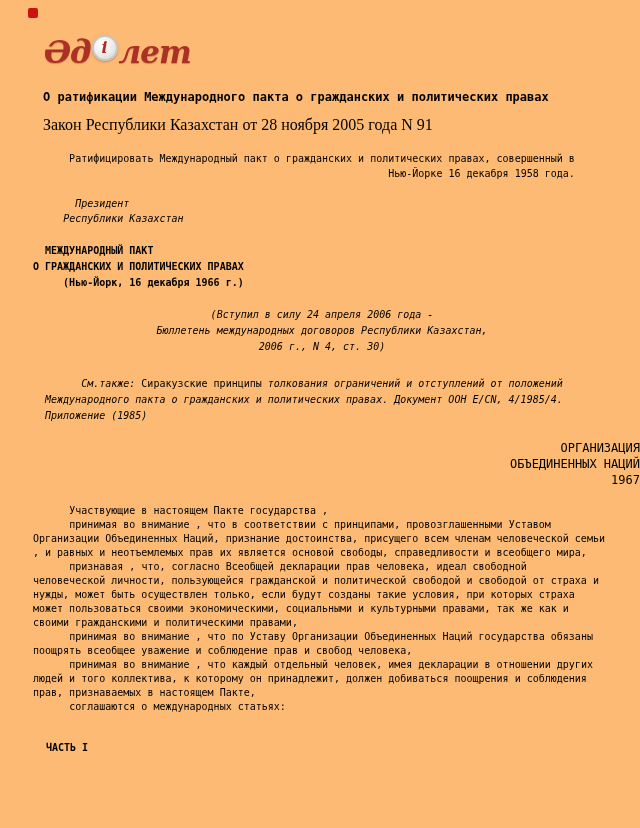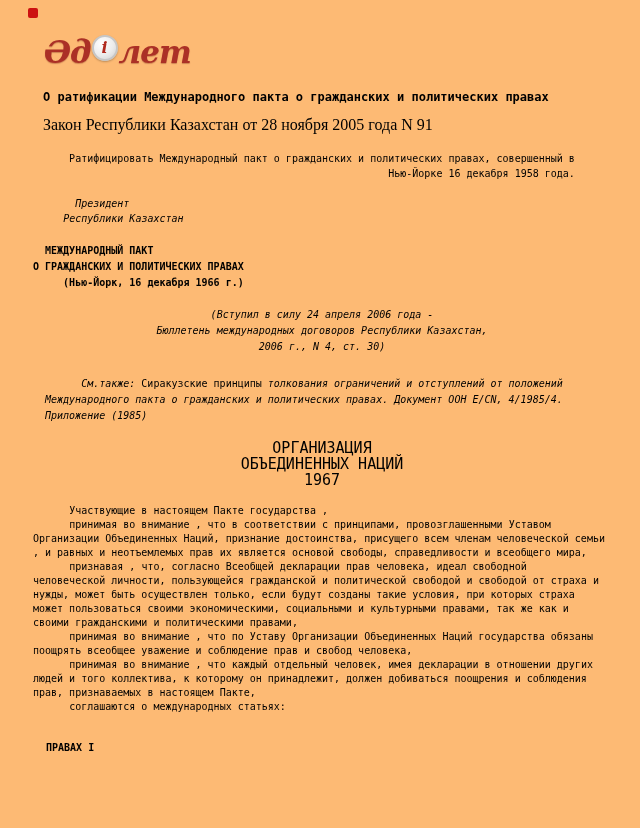--- a/index.html
+++ b/index.html
@@ -68,7 +68,7 @@
   .entry-note  { top: 307px; font-size: 10px; line-height: 16px; font-style: italic; }
   .see-also    { top: 376px; left: 33px; font-size: 10px; line-height: 16px; font-style: italic; margin-left: 12px; }
   .see-also .up { font-style: normal; }
-  .un-head     { top: 440px; font-size: 15px; line-height: 16px; }
+  .un-head     { top: 440px; font-size: 12px; line-height: 16px; text-align: right; }
   .preamble    { top: 504px; left: 33px; font-size: 10px; line-height: 14px; }
   .part-head   { top: 741px; left: 46px; font-size: 10px; font-weight: bold; line-height: 14px; }
 </style>

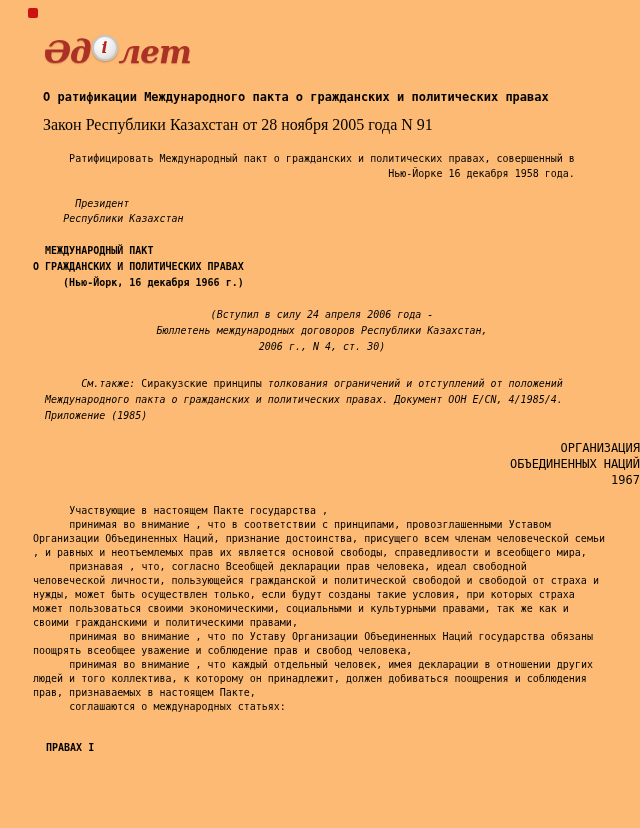--- a/index.html
+++ b/index.html
@@ -139,7 +139,7 @@
     <div class="line"><span>      </span><span class="u"></span><span>соглашаются о международных статьях:</span></div>
   </div>
 
-  <div class="abs part-head line">ПРАВАХ I</div>
+  <div class="abs part-head line">ЧАСТЬ I</div>
 
 </div>
 

